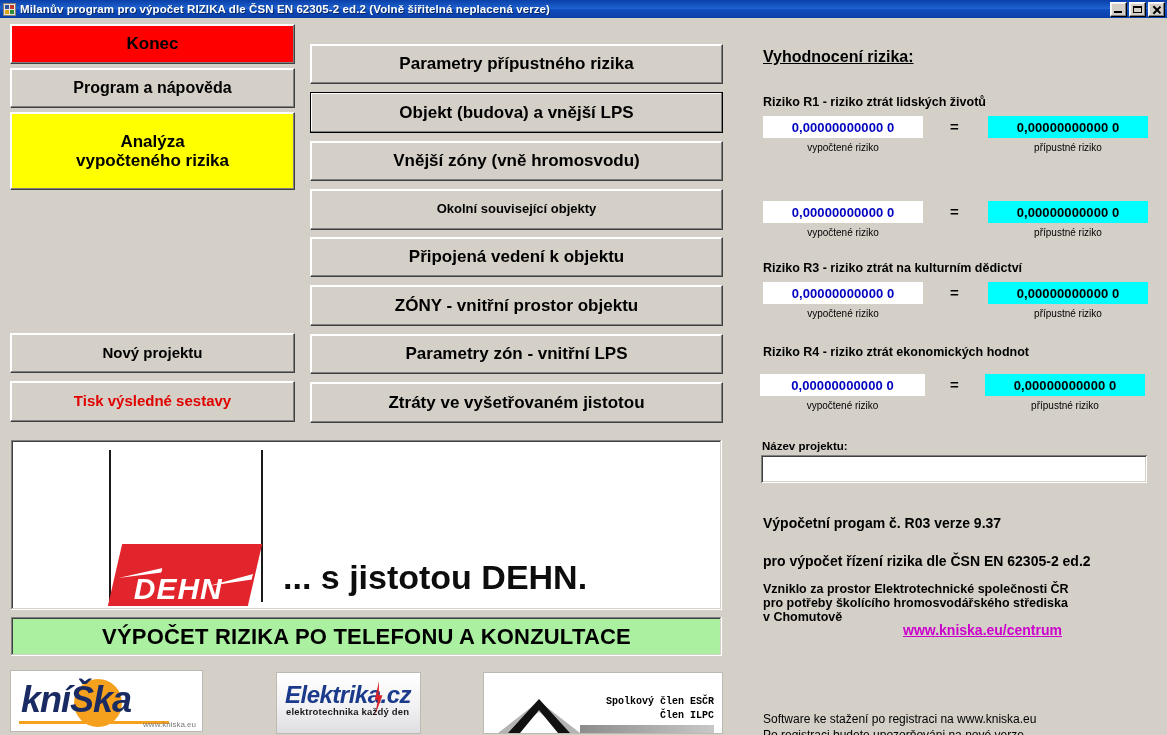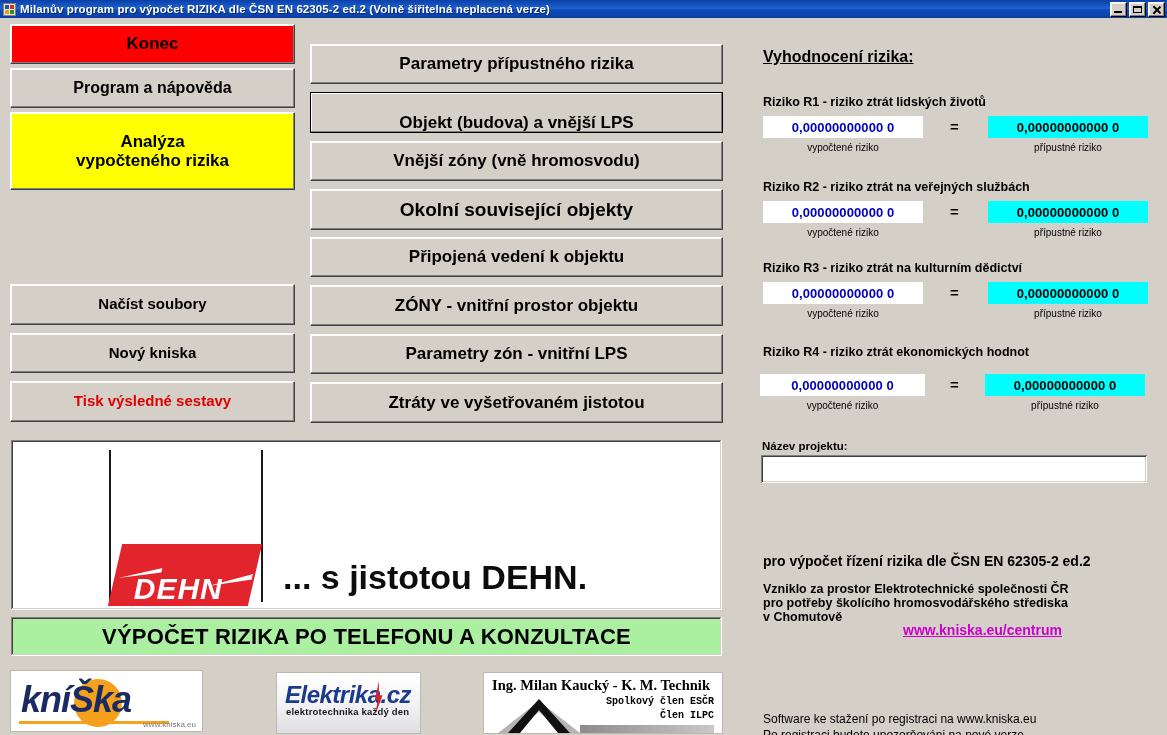--- a/index.html
+++ b/index.html
@@ -107,7 +107,6 @@
   .vbtn.focused {
     outline: 1px solid #000;
     outline-offset: -1px;
-    align-items: flex-end;
   }
   .vbtn.red    { background: #ff0000; }
   .vbtn.yellow { background: #ffff00; }

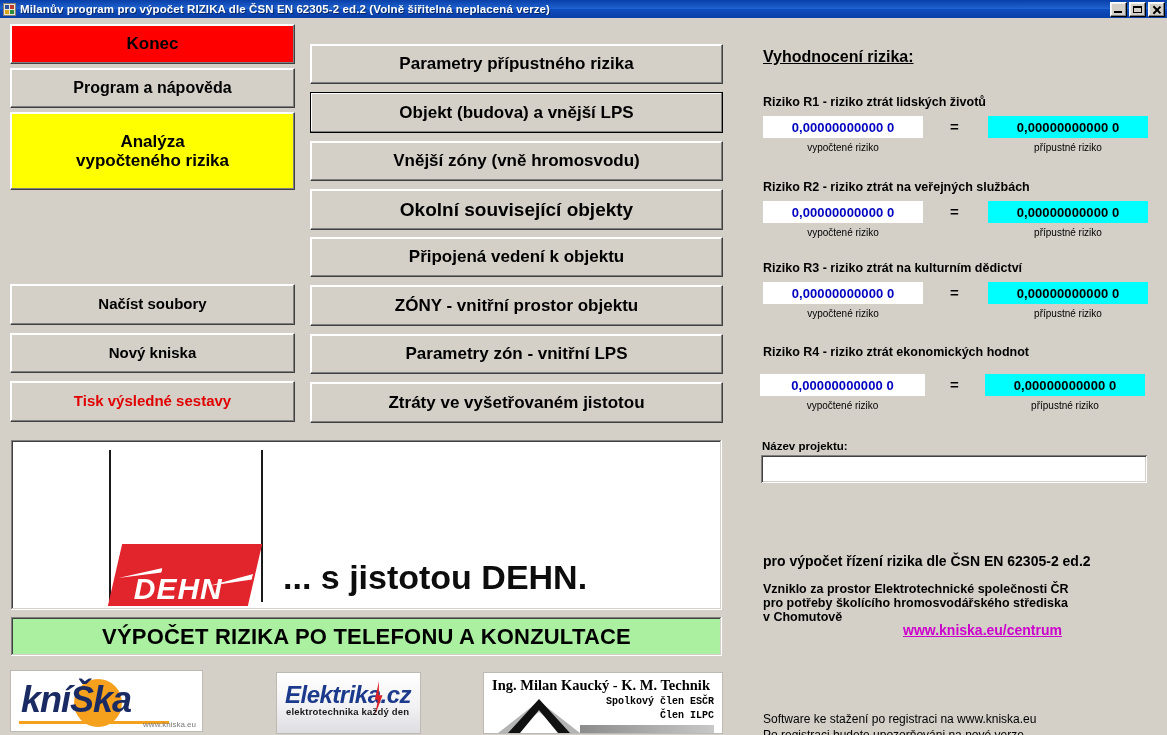--- a/index.html
+++ b/index.html
@@ -416,7 +416,6 @@
   <div class="val-caption" style="left:763px; top:124px; width:160px;">vypočtené riziko</div>
   <div class="val-caption" style="left:988px; top:124px; width:160px;">přípustné riziko</div>
 
-  <div class="risk-title" style="position:absolute; left:763px; top:162px;">Riziko R2 - riziko ztrát na veřejných službách</div>
   <div class="val-box calc" style="left:763px; top:183px; width:160px; height:22px;">0,00000000000 0</div>
   <div class="eq-sign" style="left:950px; top:185px;">=</div>
   <div class="val-box allow" style="left:988px; top:183px; width:160px; height:22px;">0,00000000000 0</div>

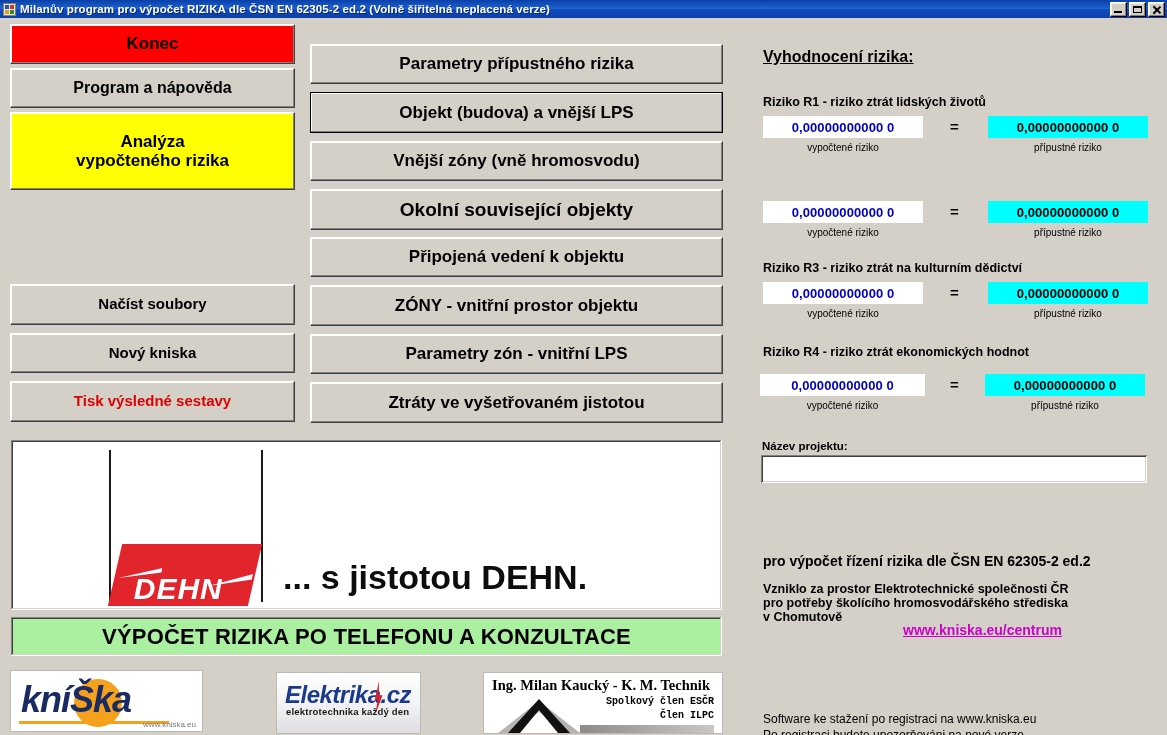--- a/index.html
+++ b/index.html
@@ -338,7 +338,7 @@
     <span>Vnější zóny (vně hromosvodu)</span>
   </div>
 
-  <div class="vbtn" style="left:310px; top:171px; width:413px; height:41px; font-size:19px;">
+  <div class="vbtn" style="left:310px; top:171px; width:413px; height:41px; font-size:13px;">
     <span>Okolní související objekty</span>
   </div>
 

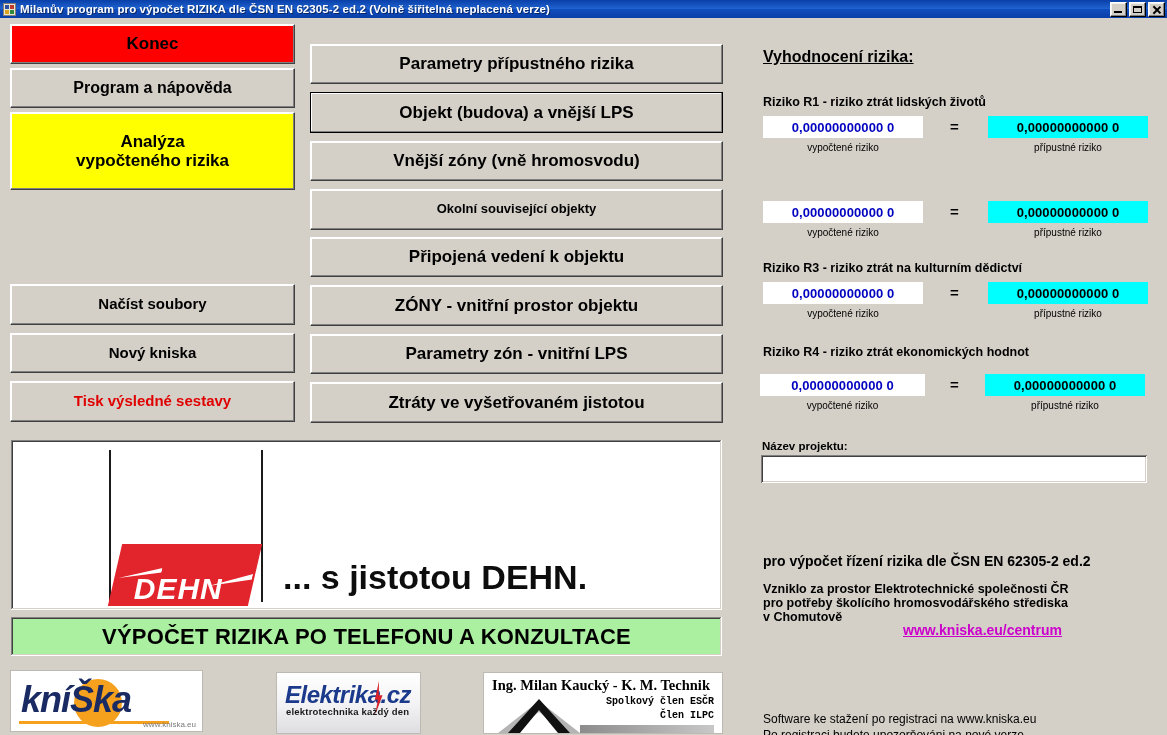--- a/index.html
+++ b/index.html
@@ -314,9 +314,6 @@
   </div>
 
 
-  <div class="vbtn" style="left:10px; top:266px; width:285px; height:41px;">
-    <span>Načíst soubory</span>
-  </div>
 
   <div class="vbtn" style="left:10px; top:315px; width:285px; height:40px;">
     <span>Nový kniska</span>

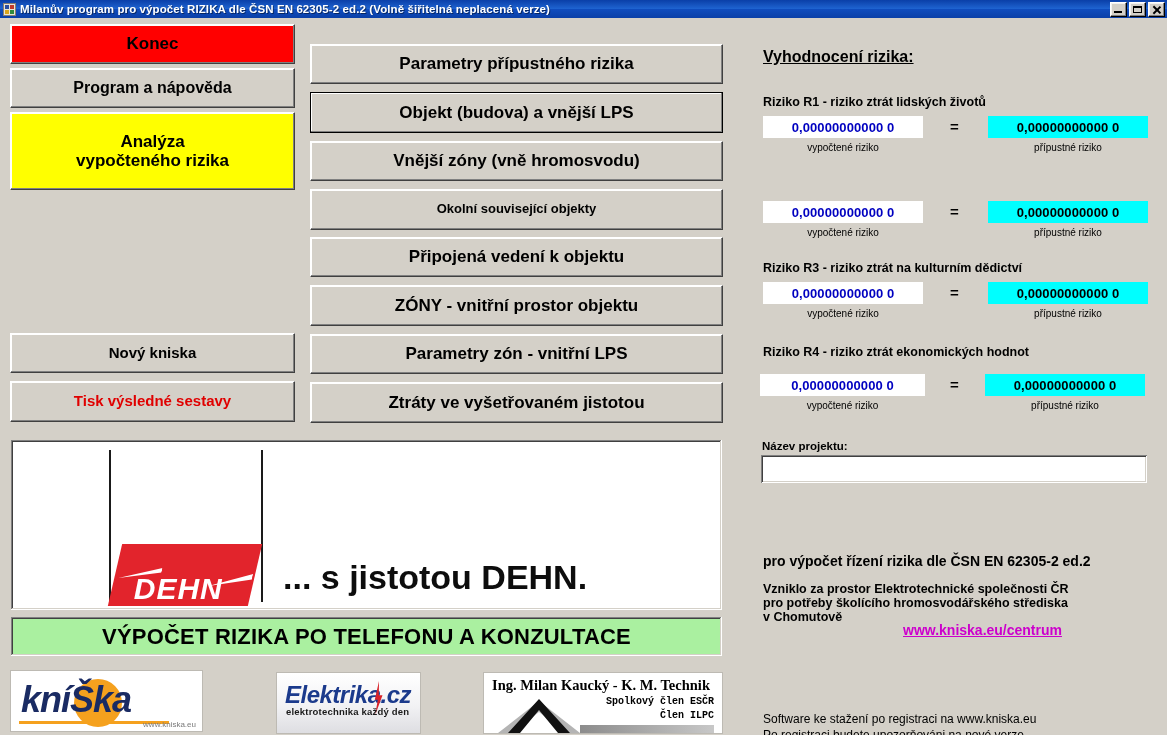--- a/index.html
+++ b/index.html
@@ -316,7 +316,7 @@
 
 
   <div class="vbtn" style="left:10px; top:315px; width:285px; height:40px;">
-    <span>Nový kniska</span>
+    <span>Nový projektu</span>
   </div>
 
   <div class="vbtn redtext" style="left:10px; top:363px; width:285px; height:41px;">

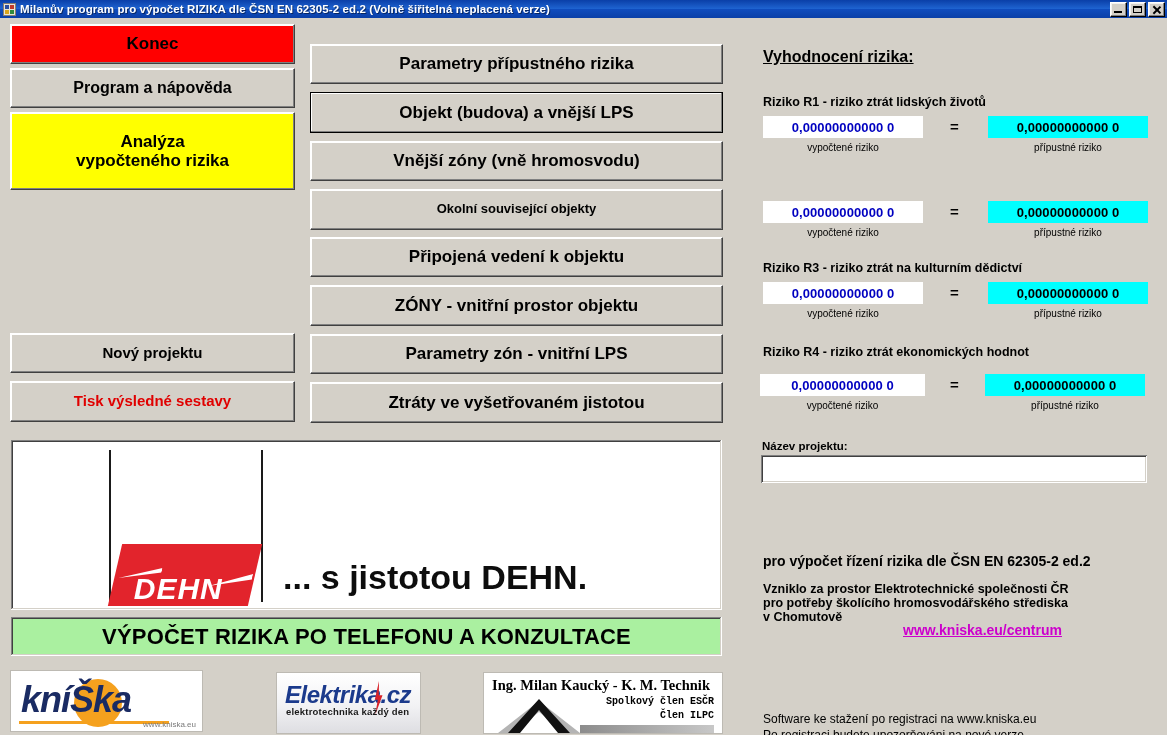--- a/index.html
+++ b/index.html
@@ -436,6 +436,7 @@
   <div class="lbl-small" style="left:762px; top:422px;">Název projektu:</div>
   <input class="name-input" style="left: 761px; top: 437px; width: 386px; height: 28px;" value="">
 
+  <div class="info-bold" style="left:763px; top:497px;">Výpočetní progam č. R03 verze 9.37</div>
   <div class="info-bold" style="left:763px; top:535px;">pro výpočet řízení rizika dle ČSN EN 62305-2 ed.2</div>
   <div class="info-semi" style="left:763px; top:564px;">Vzniklo za prostor Elektrotechnické společnosti ČR</div>
   <div class="info-semi" style="left:763px; top:578px;">pro potřeby školícího hromosvodářského střediska</div>

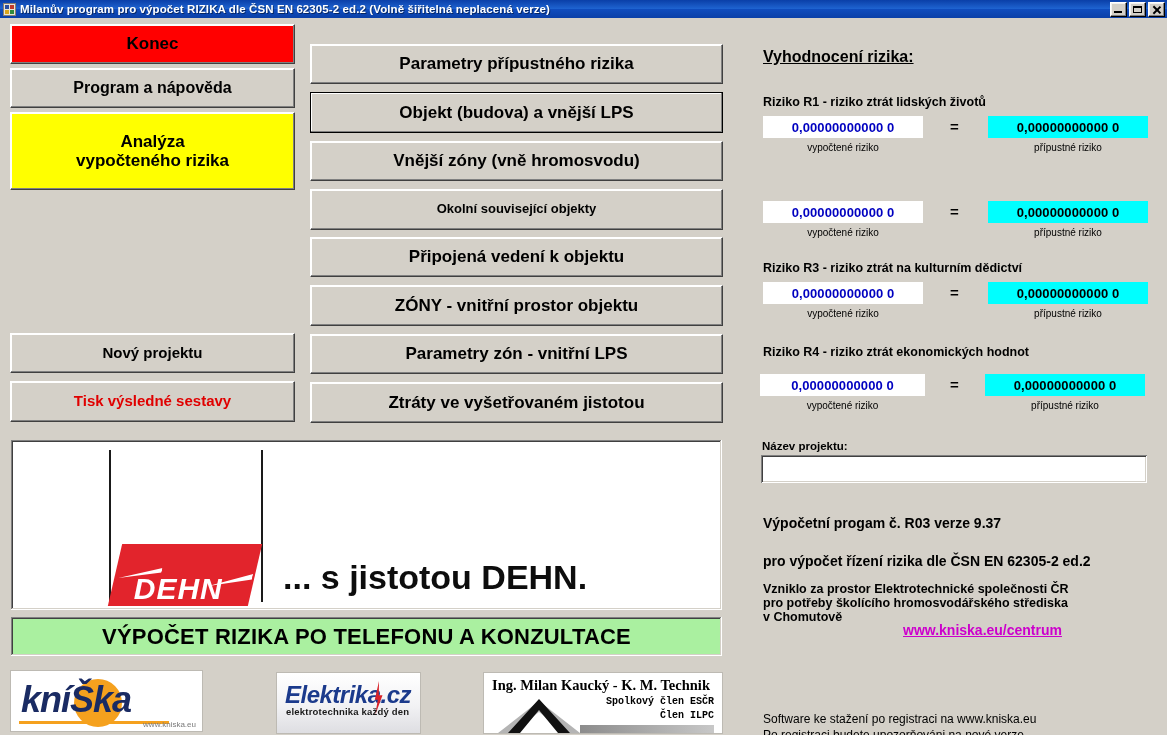--- a/index.html
+++ b/index.html
@@ -393,7 +393,6 @@
 
   <div class="logo-box" style="left:483px; top:654px; width:240px; height:62px;">
     <div id="kaucky-inner">
-      <div id="kaucky-title">Ing. Milan Kaucký - K. M. Technik</div>
       <div class="kaucky-line" style="top:23px;">Spolkový člen ESČR</div>
       <div class="kaucky-line" style="top:37px;">Člen  ILPC</div>
       <svg id="kaucky-roof" viewBox="0 0 82 34">

